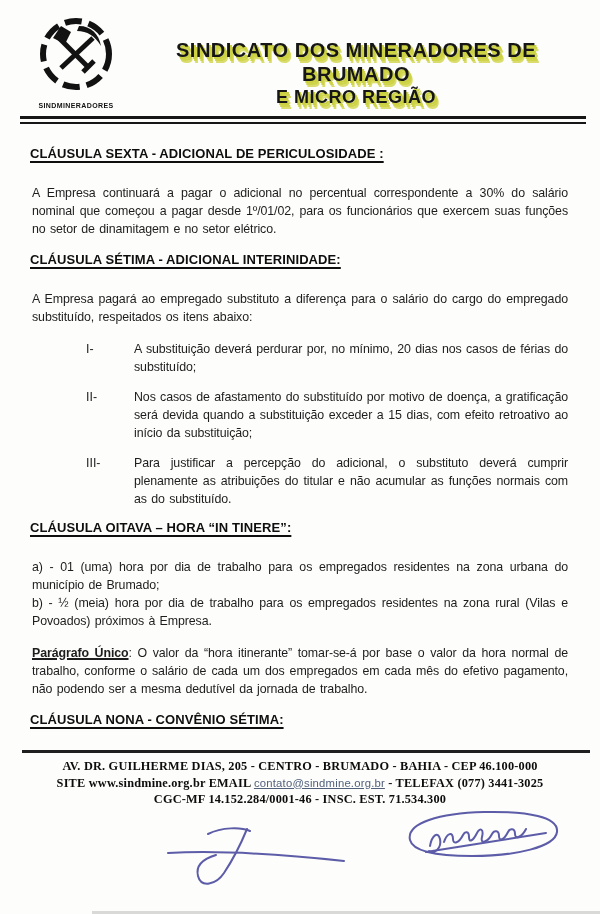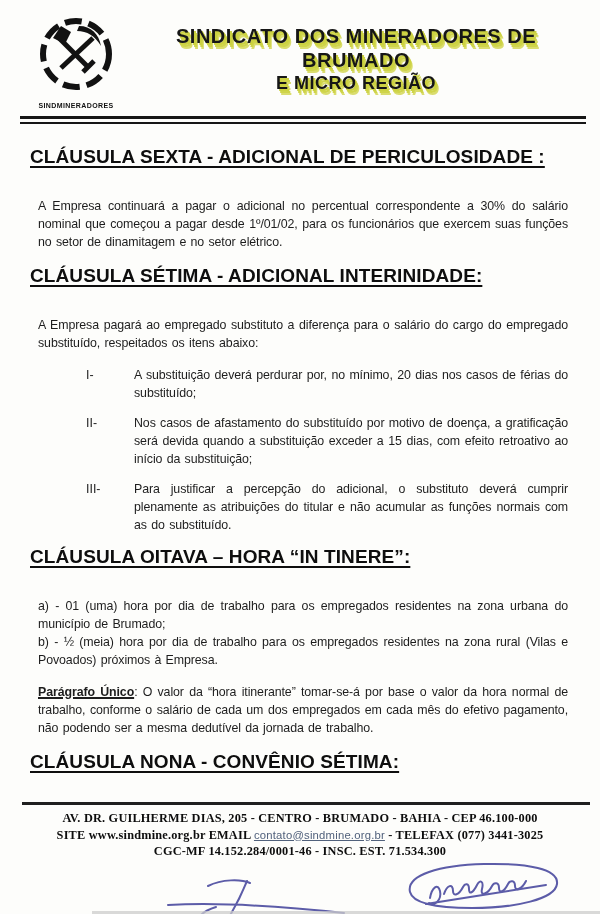--- a/index.html
+++ b/index.html
@@ -13,7 +13,7 @@
     overflow:hidden;
   }
   
-  .header{display:flex;align-items:flex-start;padding:14px 18px 0 22px;}
+  .header{display:flex;align-items:flex-end;padding:14px 18px 0 22px;}
   .logo-block{width:108px;text-align:center;flex:none;}
   .logo-label{font-size:7px;font-weight:bold;letter-spacing:.4px;margin-top:2px;color:#111;}
   .title-block{flex:1;text-align:center;padding-top:10px;}

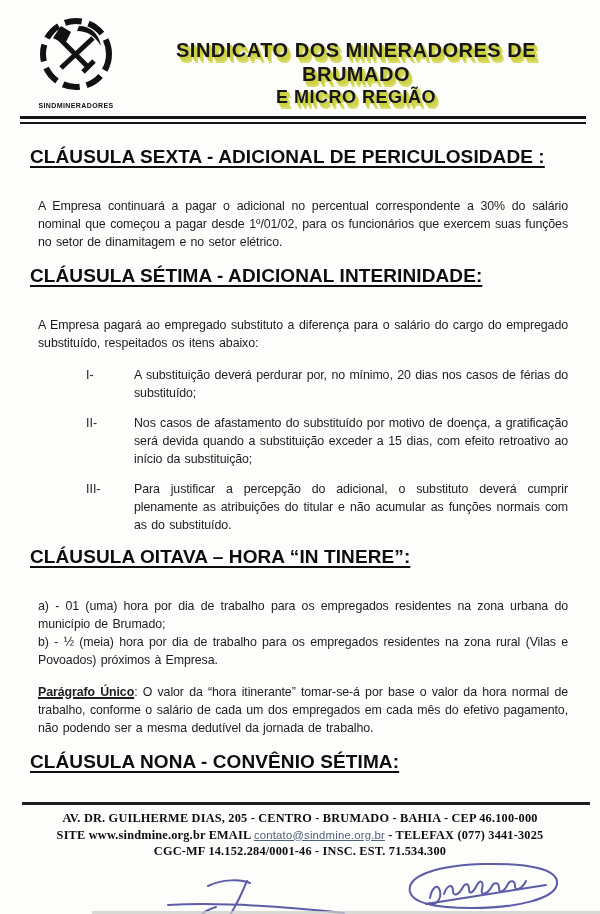--- a/index.html
+++ b/index.html
@@ -28,9 +28,9 @@
   
   .content{padding:22px 32px 0 30px;}
   .clause-heading{
-    font-size:19px;font-weight:bold;color:#0e0e0e;letter-spacing:.1px;
+    font-size:13px;font-weight:bold;color:#0e0e0e;letter-spacing:.1px;
     text-decoration:underline;text-decoration-thickness:2px;text-underline-offset:3px;
-    margin:0 0 29px 0;
+    margin:0 0 23px 0;
   }
   .para{
     font-size:12.4px;line-height:18px;text-align:justify;letter-spacing:-.1px;

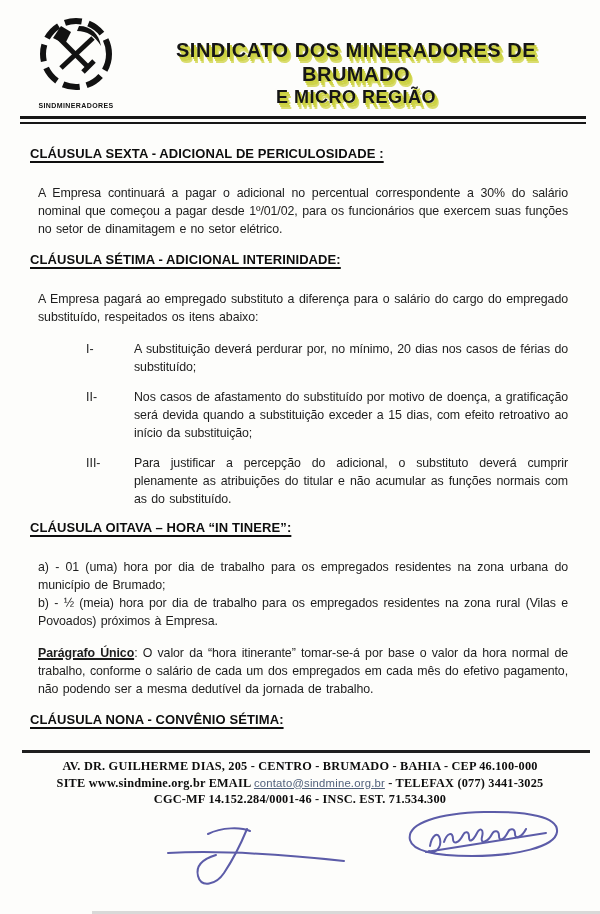--- a/index.html
+++ b/index.html
@@ -34,7 +34,7 @@
   }
   .para{
     font-size:12.4px;line-height:18px;text-align:justify;letter-spacing:-.1px;
-    margin:0 0 14px 8px;word-spacing:1px;
+    margin:0 0 14px 2px;word-spacing:1px;
   }
   .para.tight{margin-bottom:0;}
   .item-row{display:flex;margin:0 0 12px 56px;}

